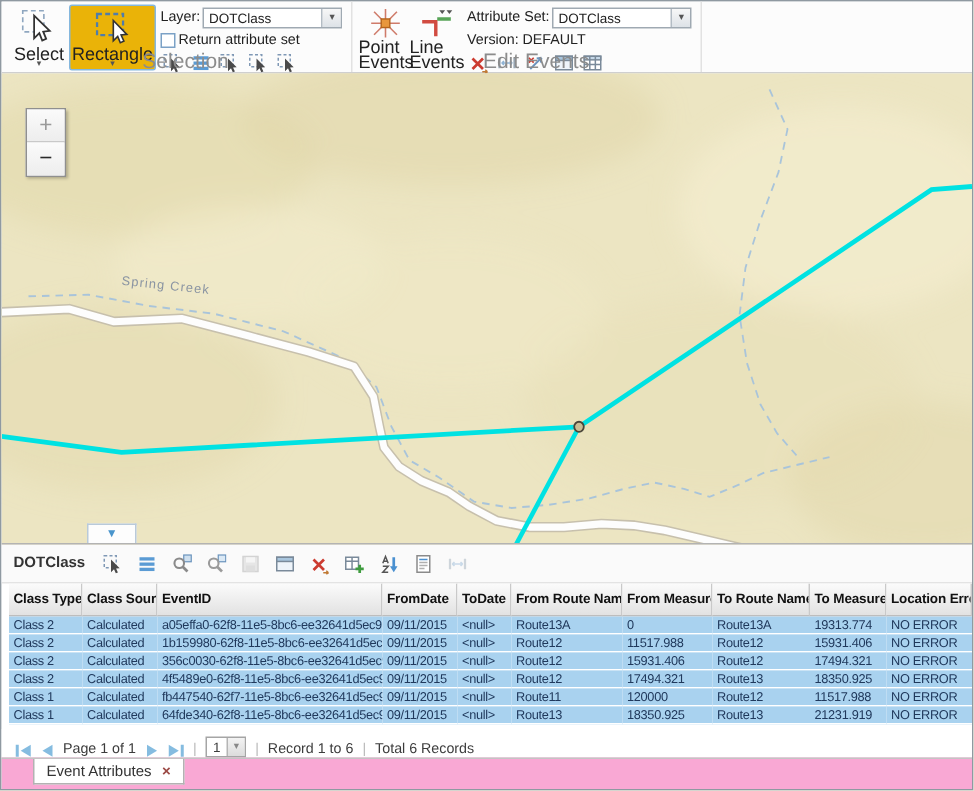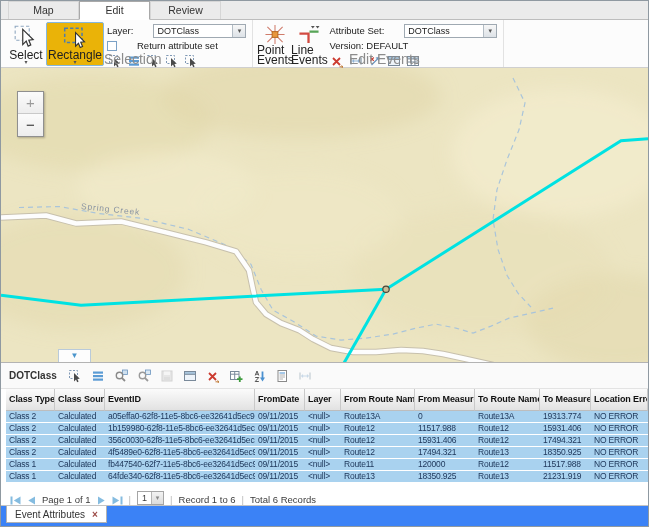--- a/index.html
+++ b/index.html
@@ -91,11 +91,6 @@
 
 <div class="app">
 
-  <div class="tabbar">
-    <div class="rtab">Map</div>
-    <div class="rtab active">Edit</div>
-    <div class="rtab">Review</div>
-  </div>
 
   <div class="ribbon">
     <div class="rgroup">

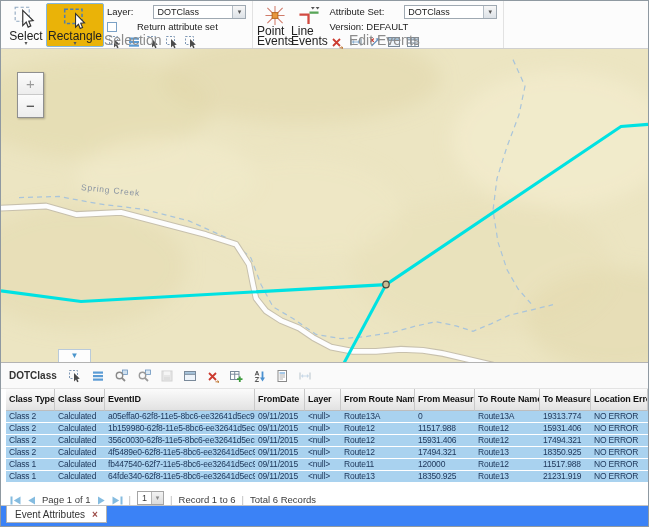--- a/index.html
+++ b/index.html
@@ -29,7 +29,7 @@
   .bigbtn .caret { font-size:6px; color:#555; line-height:5px; }
   .bigbtn.hl { background:#eab308; border:1px solid #84b7de; width:58px; }
   .ctrlcol { display:flex; flex-direction:column; margin-left:3px; margin-top:1px; }
-  .crow { display:flex; align-items:center; height:15px; gap:20px; white-space:nowrap; }
+  .crow { display:flex; align-items:center; height:15px; gap:2px; white-space:nowrap; }
   .dd { display:inline-flex; align-items:stretch; border:1px solid #9fa9b2; background:#fff;
         height:14px; }
   .ddval { font-size:9px; line-height:12px; padding:0 3px; min-width:78px; }

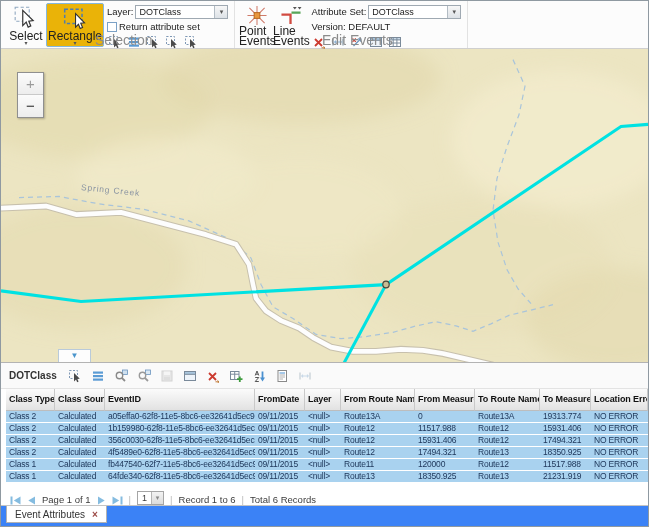--- a/index.html
+++ b/index.html
@@ -367,7 +367,7 @@
           <div class="hc">Class Source</div>
           <div class="hc">EventID</div>
           <div class="hc">FromDate</div>
-          <div class="hc">Layer</div>
+          <div class="hc">ToDate</div>
           <div class="hc">From Route Name</div>
           <div class="hc">From Measure</div>
           <div class="hc">To Route Name</div>

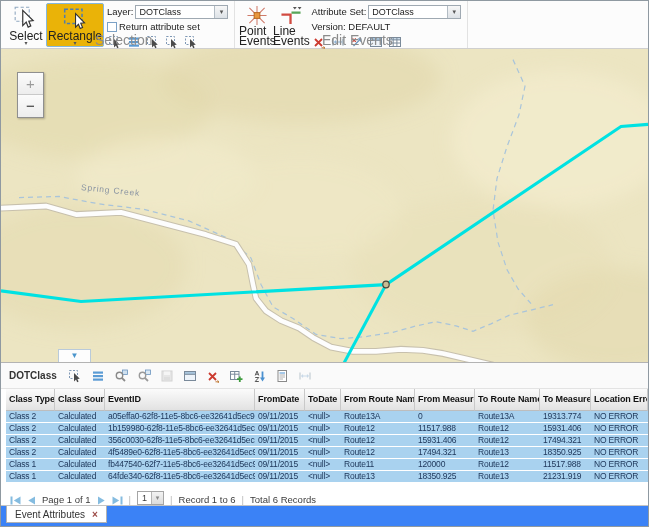--- a/index.html
+++ b/index.html
@@ -79,8 +79,8 @@
              font-size:7px; line-height:12px; text-align:center; color:#888; }
 
   
-  .footer { height:21px; background:#3b82f6; border-top:1px solid #c4c4c4; display:flex;
-            align-items:flex-start; }
+  .footer { height:21px; background:#f9a8d4; border-top:1px solid #c4c4c4; display:flex;
+            align-items:flex-start;padding-left:16px; }
   .ftab { margin-left:5px; height:17px; padding:1px 8px 0 8px; background:#fff;
           border:1px solid #b2b2b2; border-top:none; font-size:10px; color:#333;
           display:flex; align-items:center; gap:7px; }

